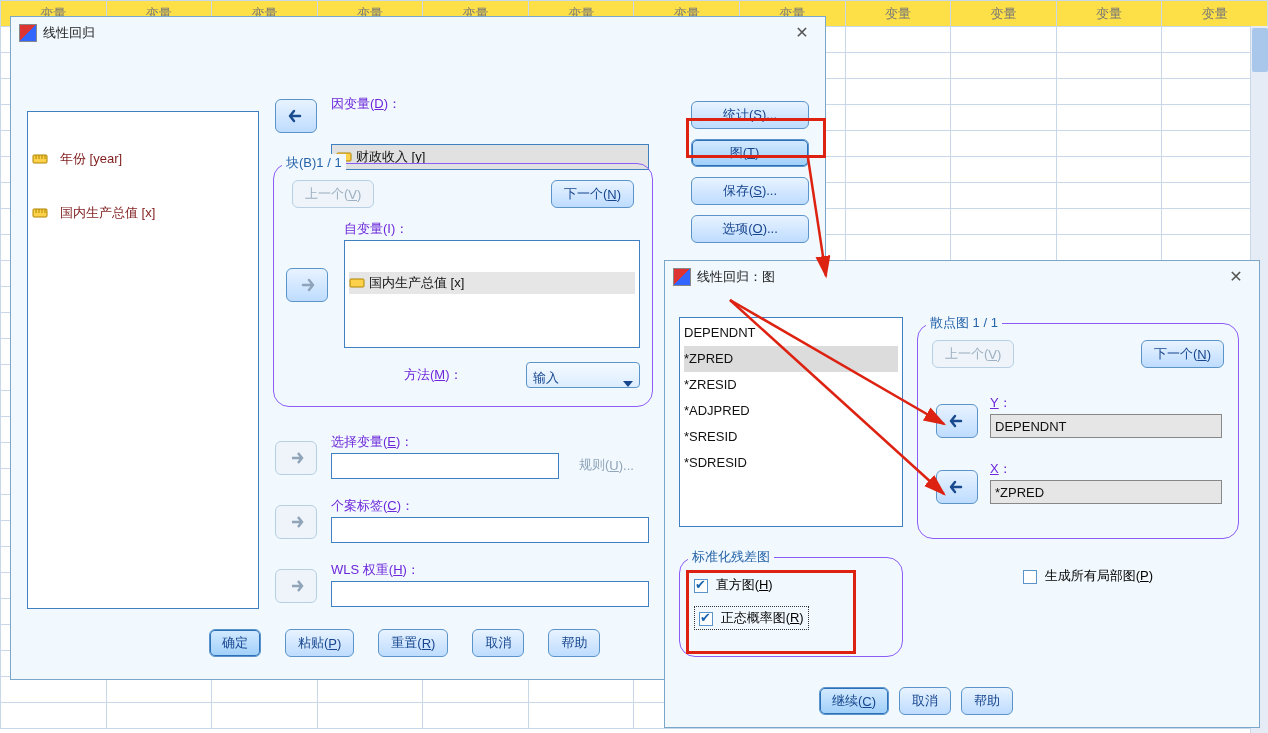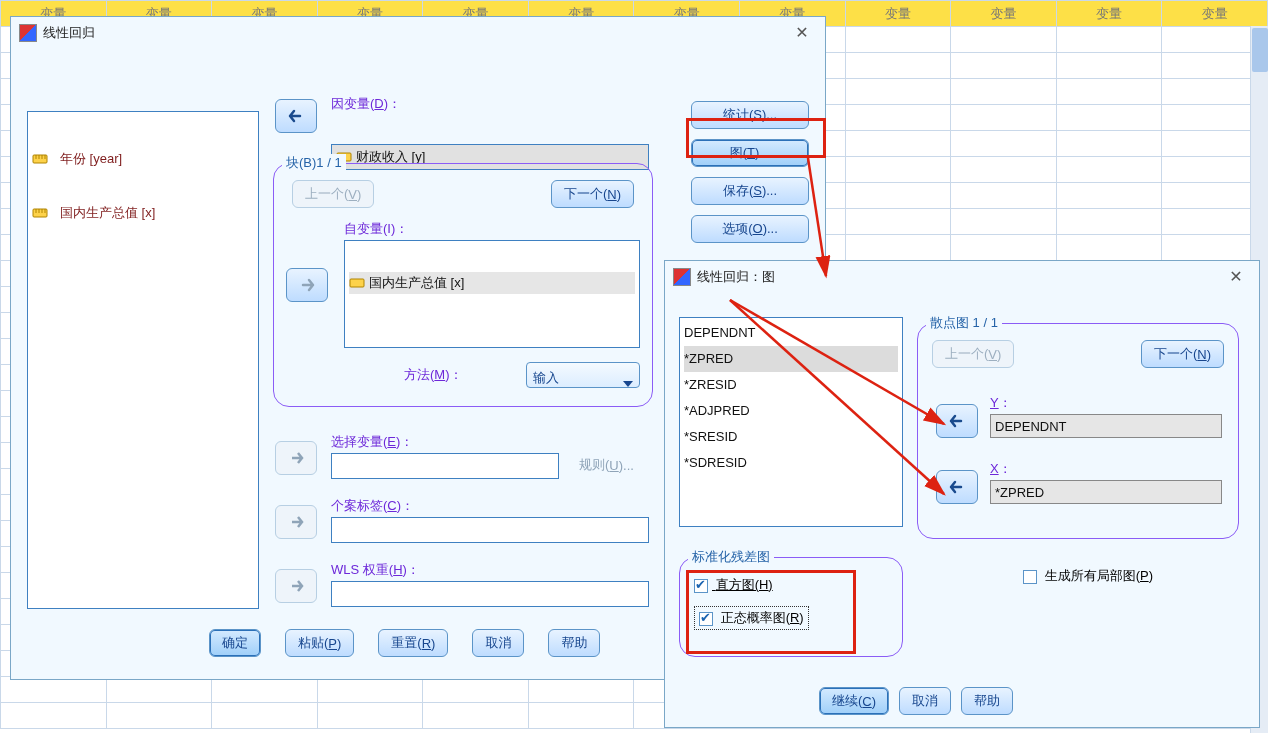--- a/index.html
+++ b/index.html
@@ -691,7 +691,7 @@
 
     <div class="fieldset" style="left:14px; top:264px; width:224px; height:100px;text-align:center;">
       <div class="legend">标准化残差图</div>
-      <div style="position:absolute; left:14px; top:18px;text-decoration:underline;">
+      <div style="position:absolute; left:14px; top:18px;">
         <span class="chk checked"></span>
         <span>直方图(</span><span class="mnemonic">H</span><span>)</span>
       </div>

